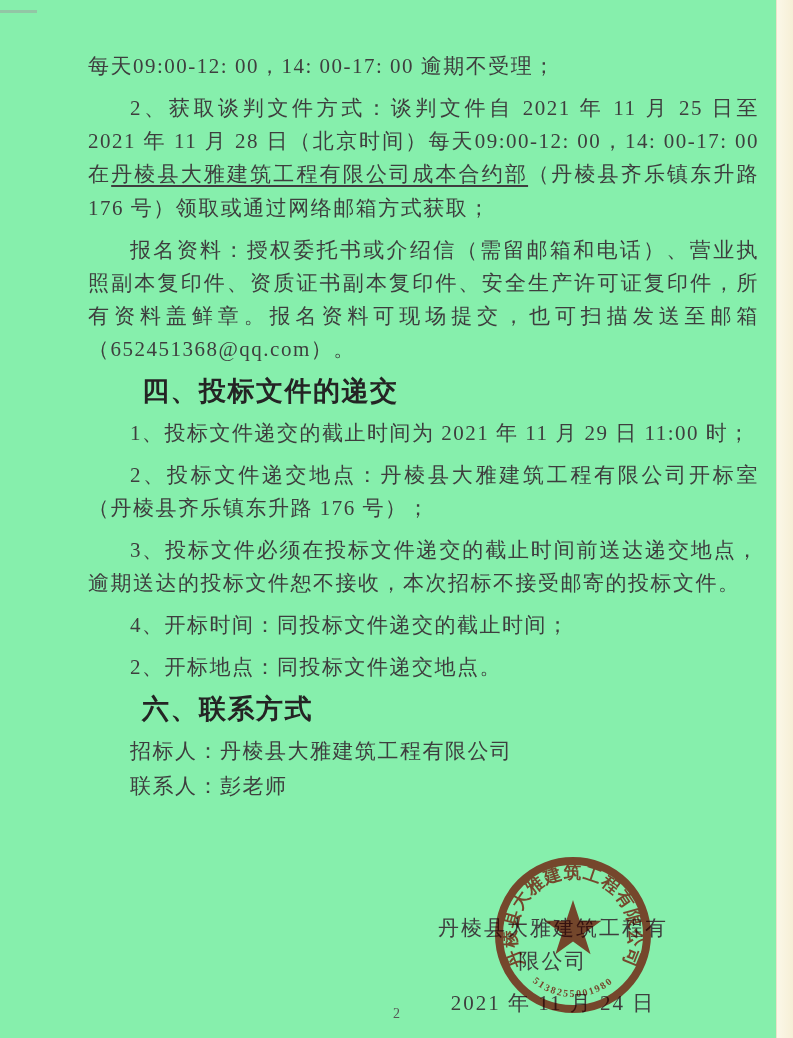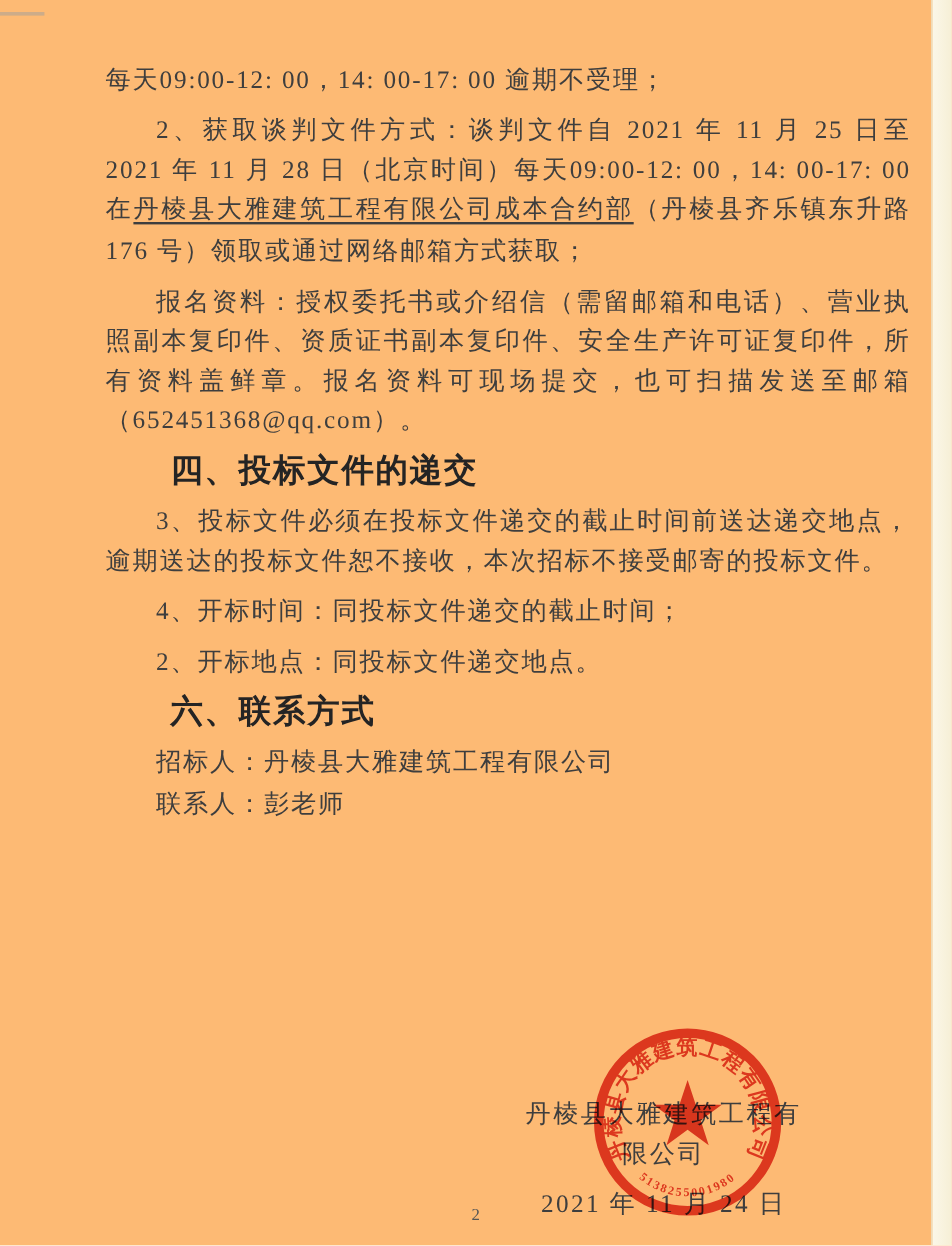--- a/index.html
+++ b/index.html
@@ -6,7 +6,7 @@
   .page {
     position:relative;
     width:793px; height:1038px;
-    background:#fdba74;
+    background:#86efac;
     overflow:hidden;
     font-family:"Liberation Serif","DejaVu Serif",serif;
   }

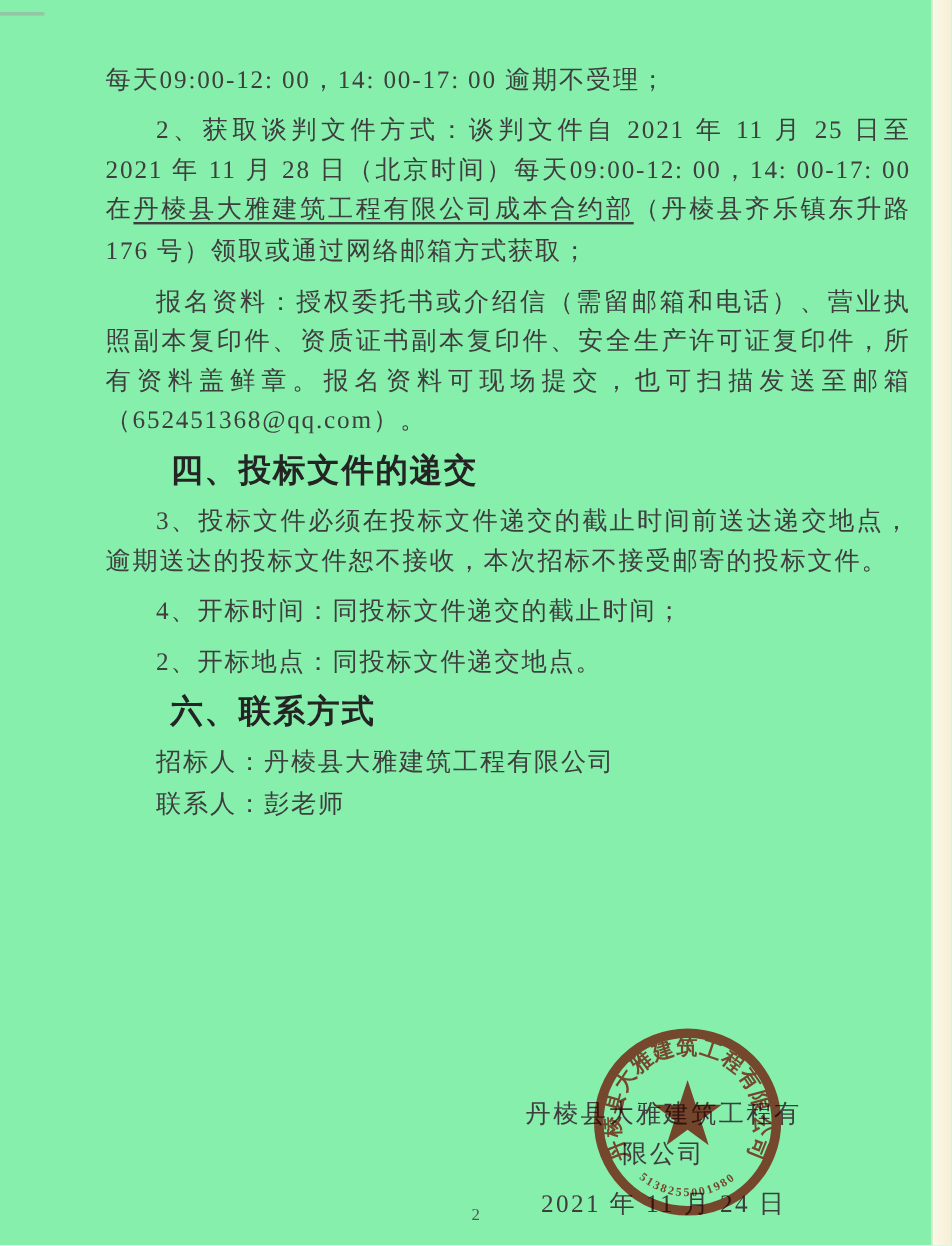--- a/index.html
+++ b/index.html
@@ -75,6 +75,7 @@
     <p>报名资料：授权委托书或介绍信（需留邮箱和电话）、营业执照副本复印件、资质证书副本复印件、安全生产许可证复印件，所有资料盖鲜章。报名资料可现场提交，也可扫描发送至邮箱（652451368@qq.com）。</p>
 
     <div class="sec-title">四、投标文件的递交</div>
+    <p>1、投标文件递交的截止时间为 2021 年 11 月 29 日 11:00 时；</p>
     <p>3、投标文件必须在投标文件递交的截止时间前送达递交地点，逾期送达的投标文件恕不接收，本次招标不接受邮寄的投标文件。</p>
 
     <p>4、开标时间：同投标文件递交的截止时间；</p>

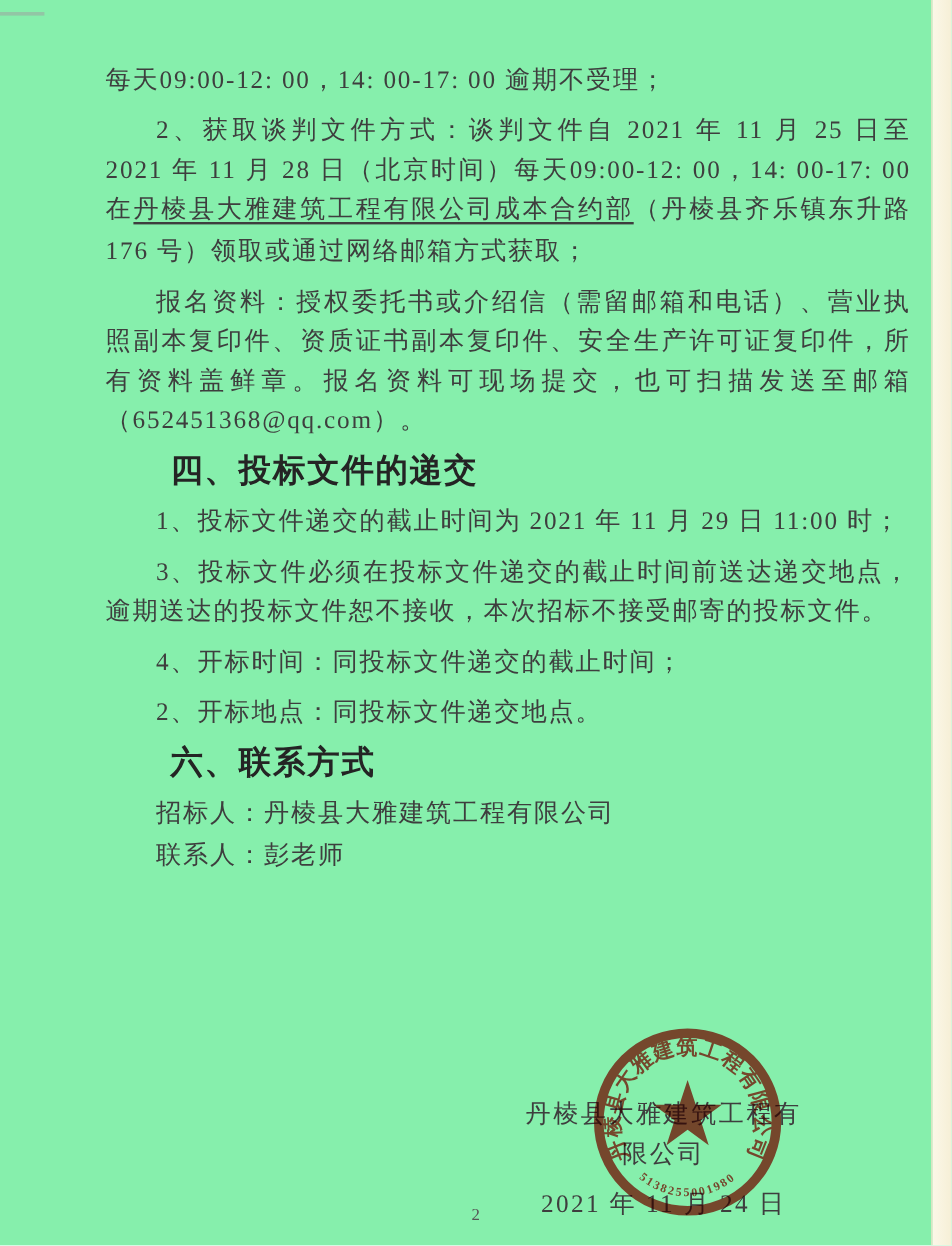--- a/index.html
+++ b/index.html
@@ -76,6 +76,7 @@
 
     <div class="sec-title">四、投标文件的递交</div>
     <p>1、投标文件递交的截止时间为 2021 年 11 月 29 日 11:00 时；</p>
+    <p>2、投标文件递交地点：丹棱县大雅建筑工程有限公司开标室（丹棱县齐乐镇东升路 176 号）；</p>
     <p>3、投标文件必须在投标文件递交的截止时间前送达递交地点，逾期送达的投标文件恕不接收，本次招标不接受邮寄的投标文件。</p>
 
     <p>4、开标时间：同投标文件递交的截止时间；</p>

